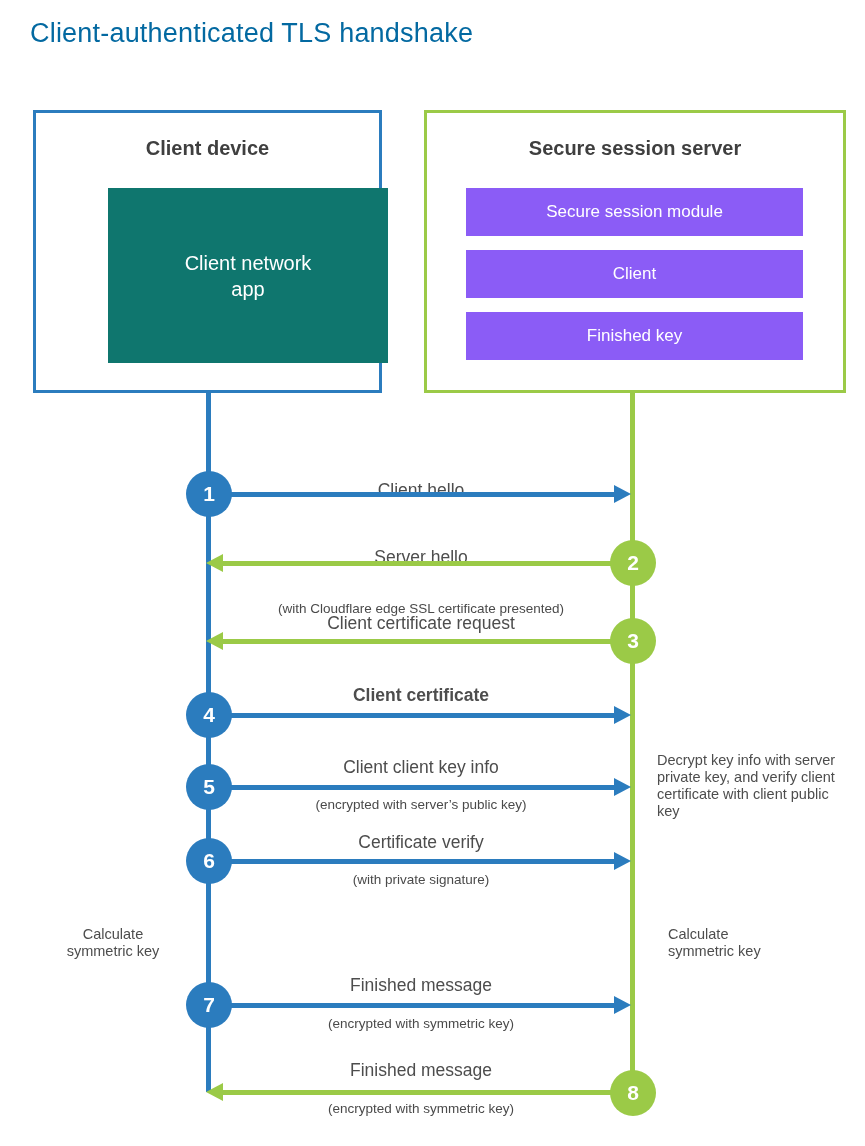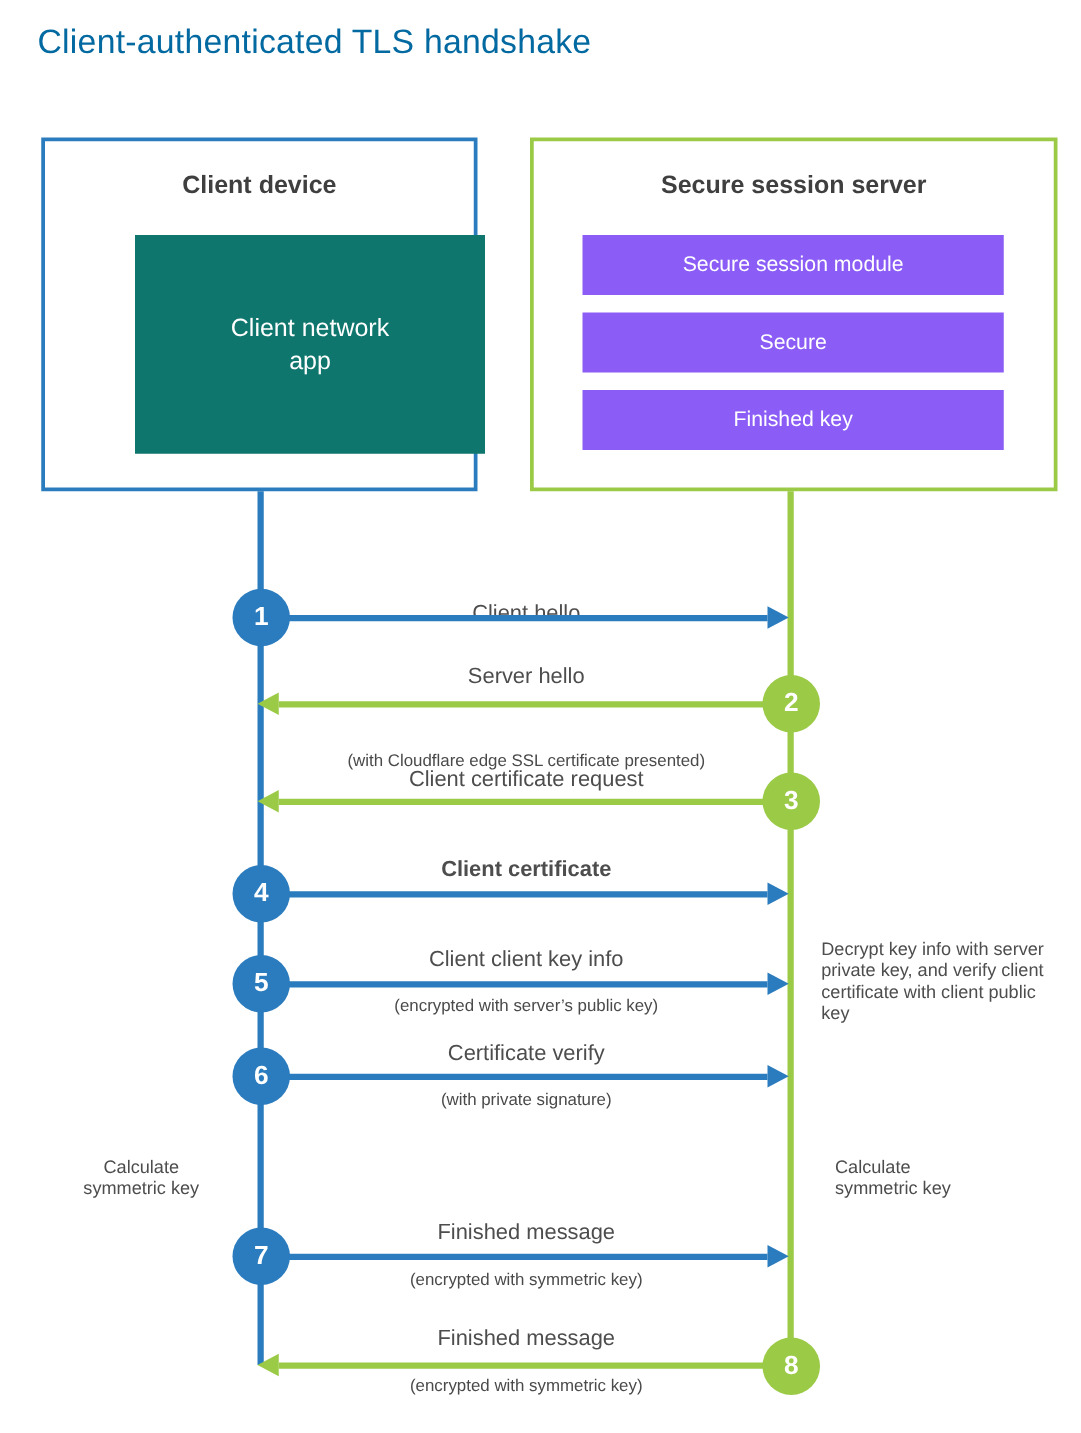--- a/index.html
+++ b/index.html
@@ -68,7 +68,7 @@
   <div class="actor-box server-box">
     <div class="actor-title">Secure session server</div>
     <div class="server-module m0">Secure session module</div>
-    <div class="server-module m1">Secure</div>
+    <div class="server-module m1">Client</div>
     <div class="server-module m2">Finished key</div>
   </div>
 

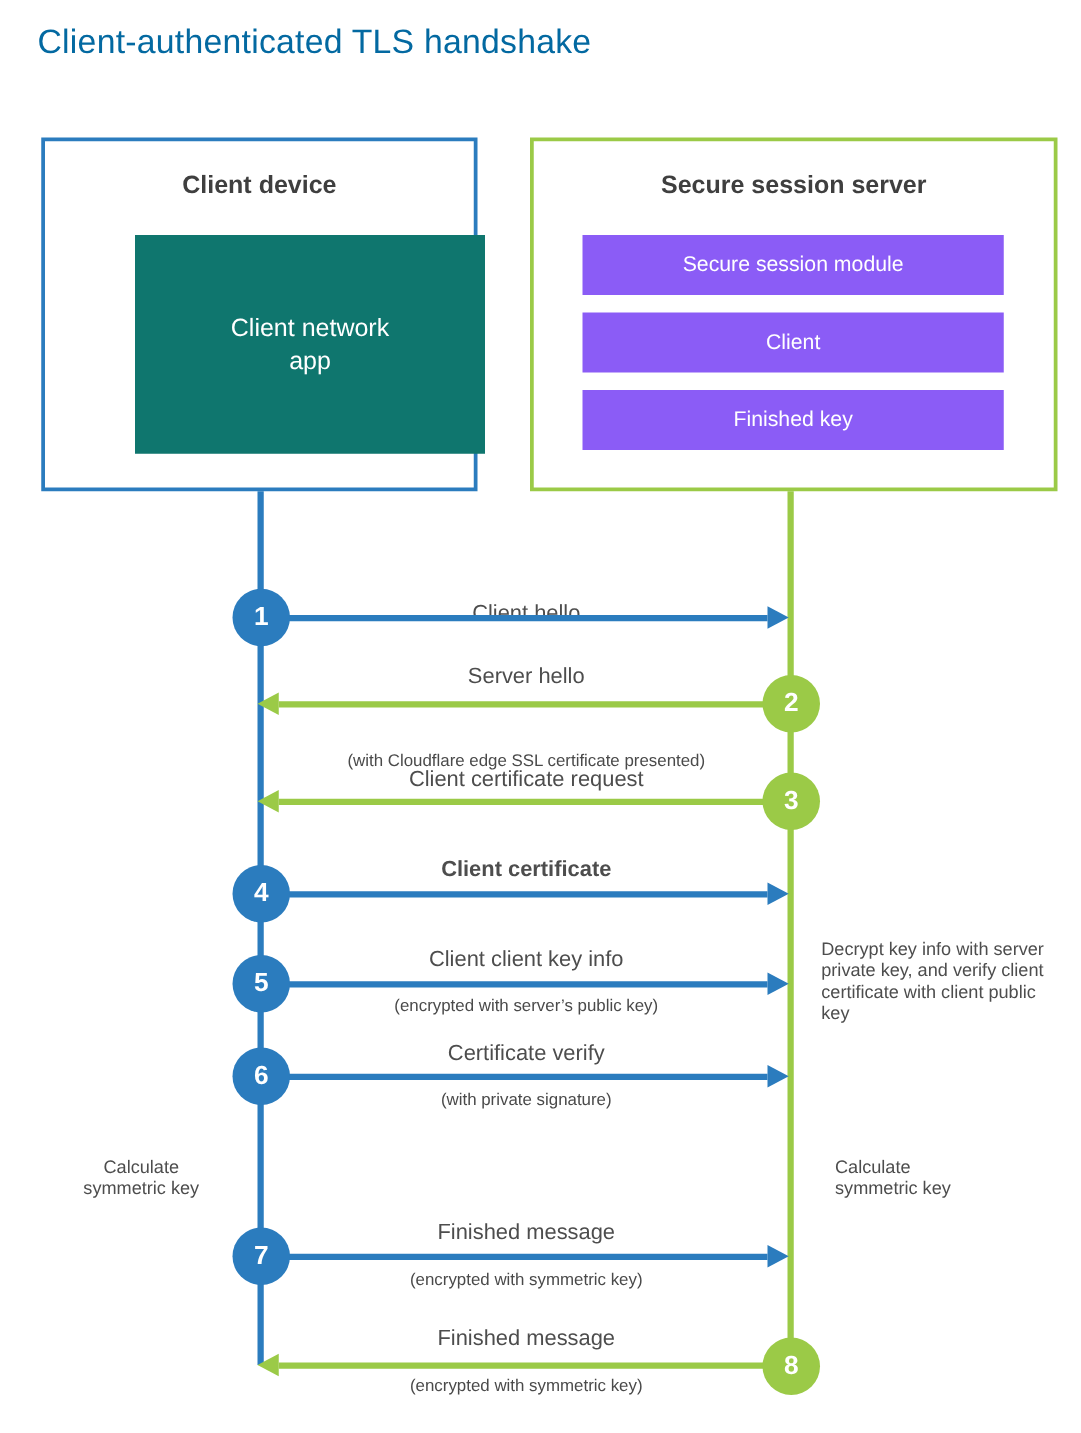--- a/index.html
+++ b/index.html
@@ -80,7 +80,7 @@
   <div class="arrow-head right" style="top:485px;"></div>
   <div class="step-circle blue" style="left:186px;top:471px;">1</div>
 
-  <div class="msg-label" style="top:530px;">Server hello</div>
+  <div class="msg-label" style="top:547px;">Server hello</div>
   <div class="arrow-body green" style="top:561px;"></div>
   <div class="arrow-head left" style="top:554px;"></div>
   <div class="msg-sublabel" style="top:601px;">(with Cloudflare edge SSL certificate presented)</div>

